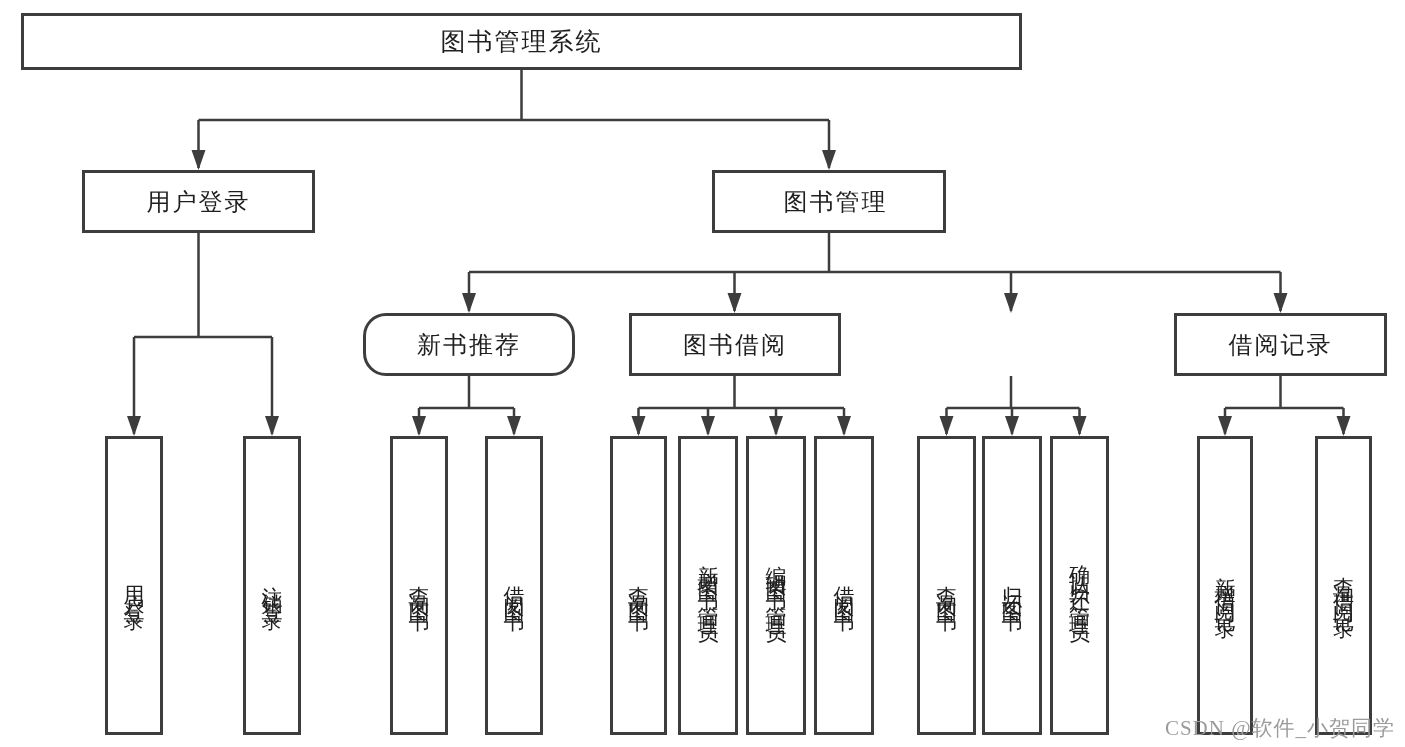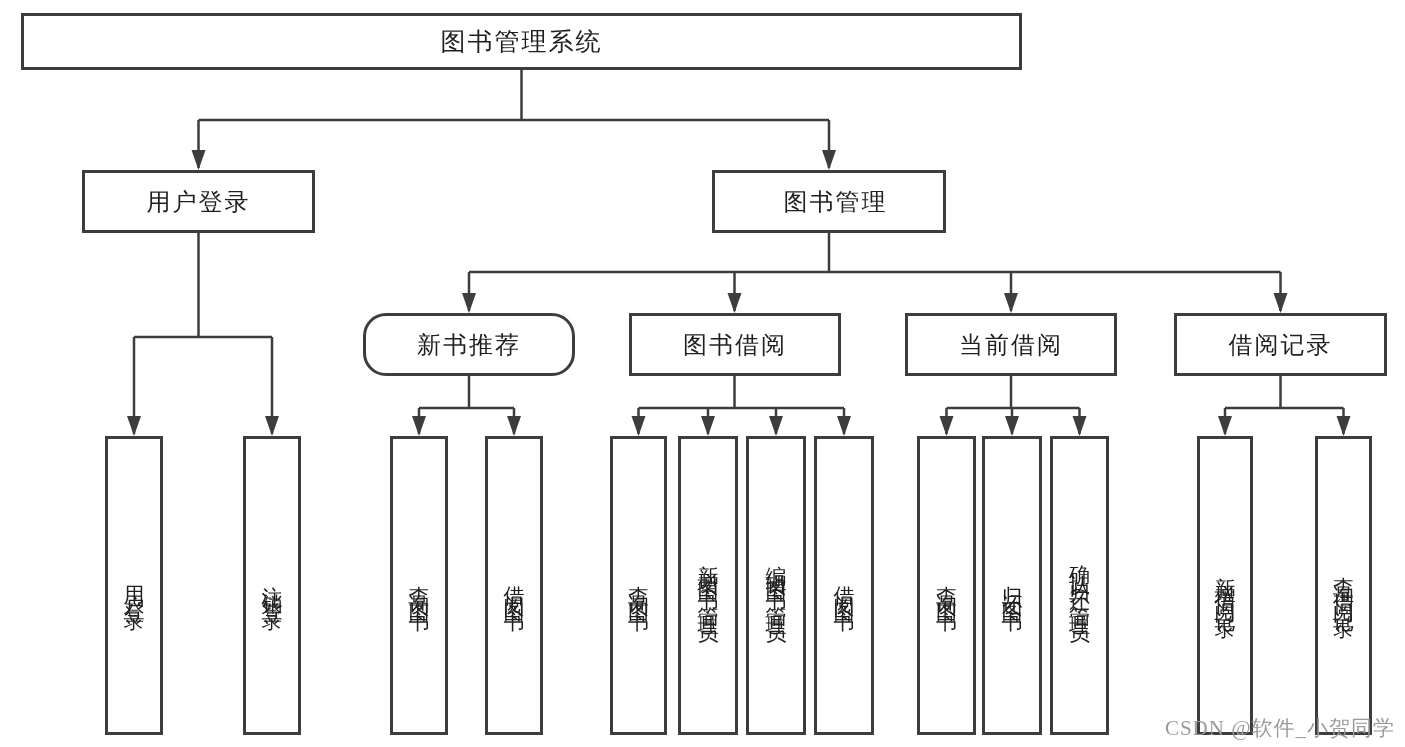--- a/index.html
+++ b/index.html
@@ -98,7 +98,6 @@
 
   <div class="node" style="left:363px; top:313px; width:212px; height:63px;border-radius:23px;">新书推荐</div>
   <div class="node" style="left:629px; top:313px; width:212px; height:63px;font-family:Liberation Mono, monospace;">图书借阅</div>
-  <div class="node" style="left:905px; top:313px; width:212px; height:63px;">当前借阅</div>
   <div class="node" style="left:1174px; top:313px; width:213px; height:63px;">借阅记录</div>
 
   <div class="node leaf" style="left:105px; top:436px; width:58px; height:299px;">用户登录</div>

